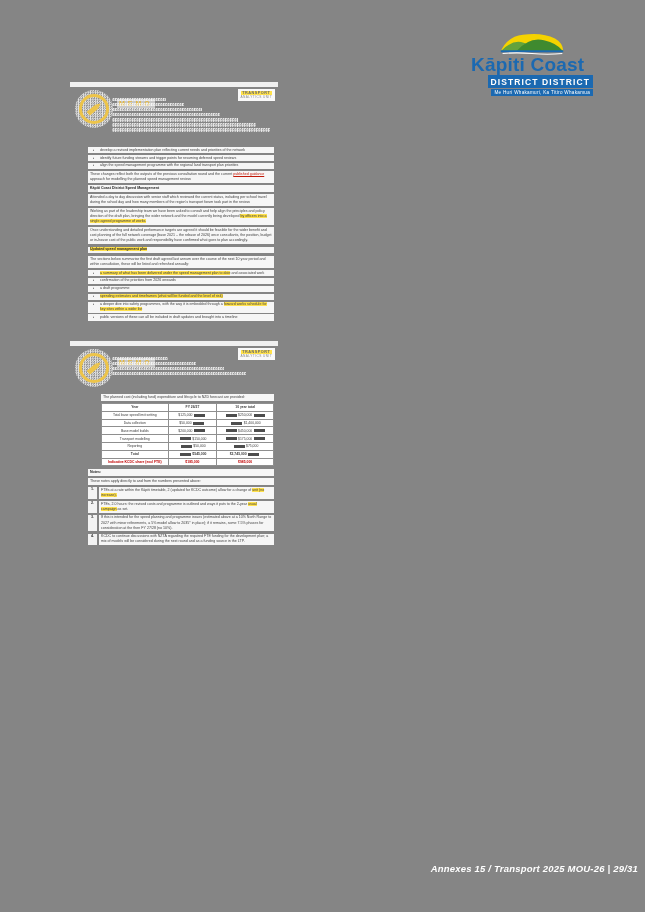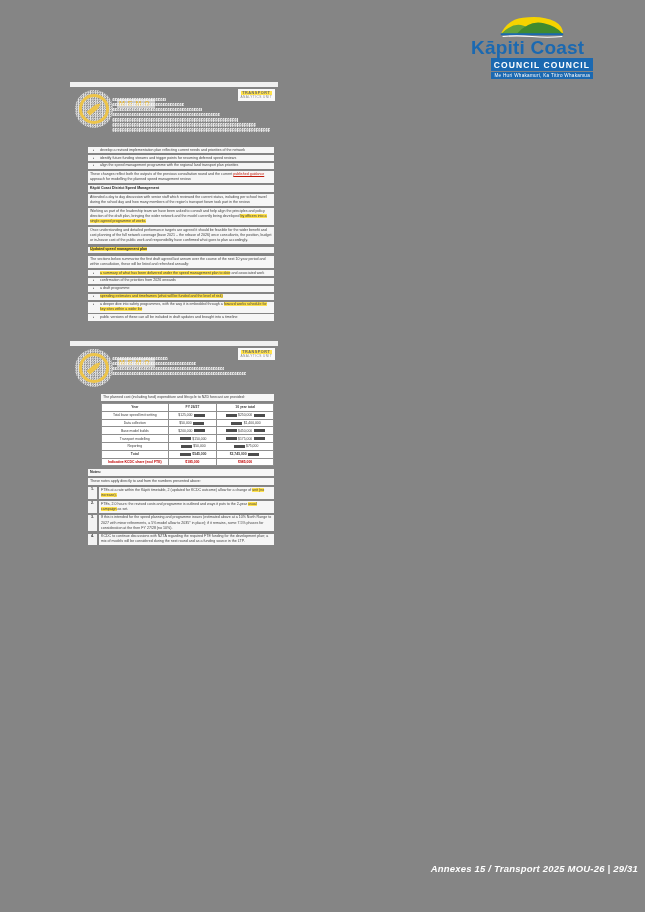--- a/index.html
+++ b/index.html
@@ -7,7 +7,7 @@
           font-family:"Liberation Sans",sans-serif;}
 
   
-  .logo{position:absolute;left:471px;top:13px;width:122px;}
+  .logo{position:absolute;left:471px;top:30px;width:122px;}
   .logo-hills{display:block;margin-left:27px;width:68px;height:26px;}
   .logo-title{font-size:19px;font-weight:bold;color:#1B69B1;line-height:1;letter-spacing:.2px;margin-top:-1px;white-space:nowrap;}
   .logo-sub{display:block;margin-left:auto;width:fit-content;background:#1B69B1;color:#fff;

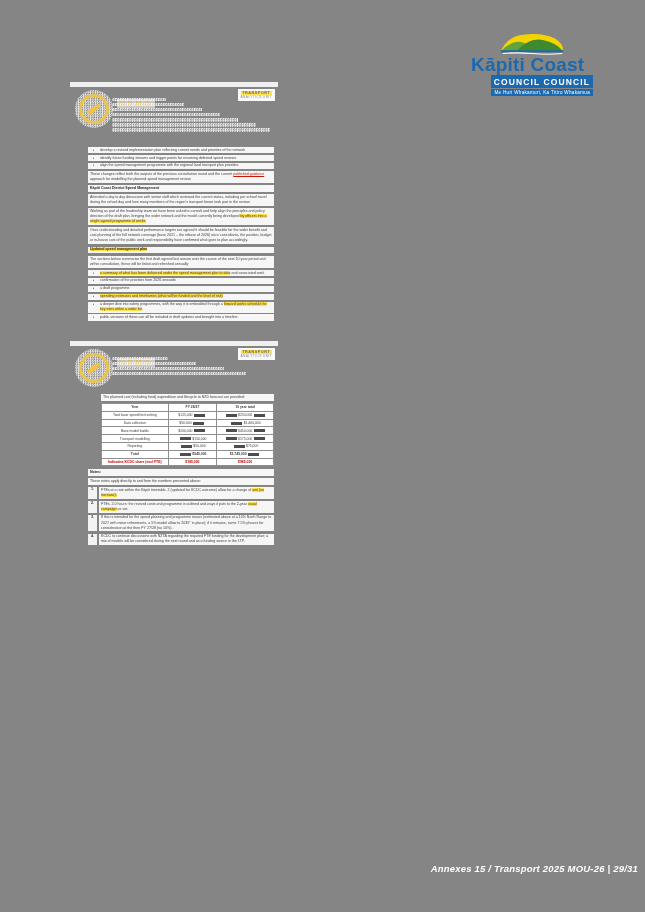--- a/index.html
+++ b/index.html
@@ -88,7 +88,7 @@
       <path d="M5 24.5 Q20 23 37 24.5 Q54 26 70 24.5" stroke="#ffffff" stroke-width="1.2" fill="none"></path>
     </svg>
     <div class="logo-title">Kāpiti Coast</div>
-    <span class="logo-sub">COUNCIL COUNCIL</span>
+    <span class="logo-sub">DISTRICT DISTRICT</span>
     <span class="logo-motto">Me Huri Whakamuri, Ka Titiro Whakamua</span>
   </div>
 

